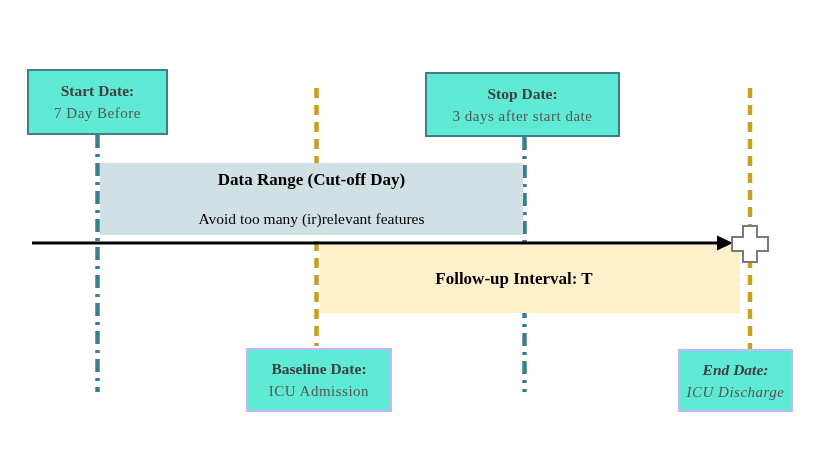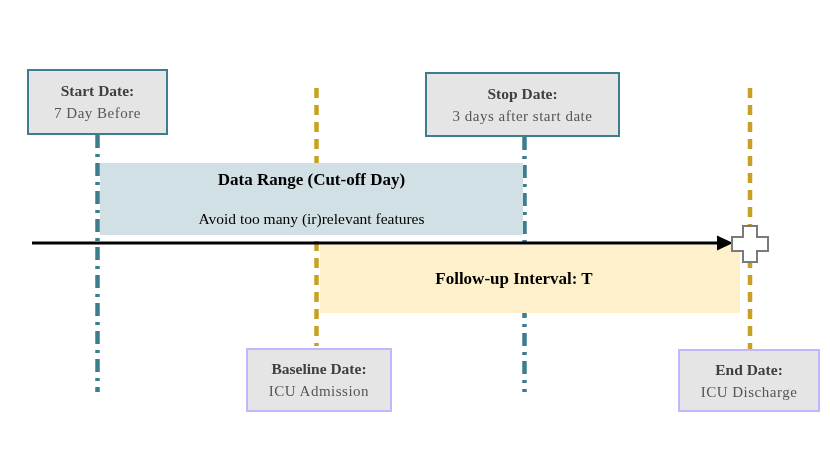--- a/index.html
+++ b/index.html
@@ -65,7 +65,7 @@
   .label-box {
     position: absolute;
     box-sizing: border-box;
-    background: #e5e5e5;
+    background: #5eead4;
     display: flex;
     flex-direction: column;
     align-items: center;

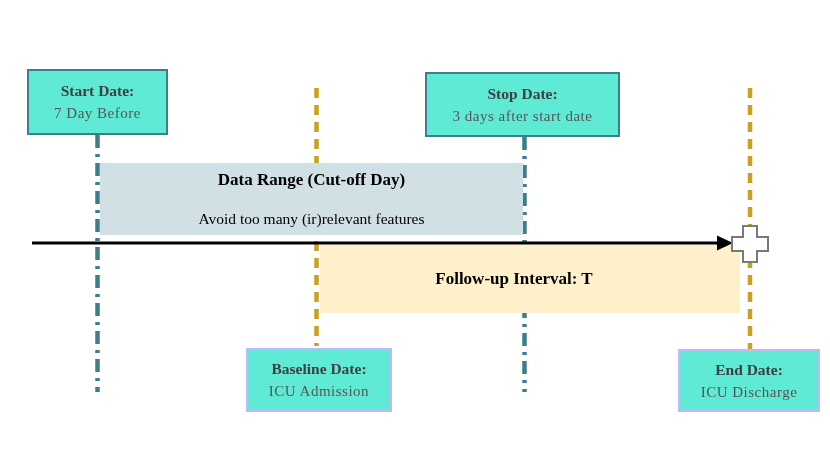--- a/index.html
+++ b/index.html
@@ -133,7 +133,7 @@
     <div class="label-subtitle">ICU Admission</div>
   </div>
 
-  <div class="label-box gold-border" style="left:678px; top:349px; width:142px; height:63px;">
+  <div class="label-box gold-border" style="left:678px; top:349px; width:115px; height:63px;font-style:italic;">
     <div class="label-title">End Date:</div>
     <div class="label-subtitle">ICU Discharge</div>
   </div>

